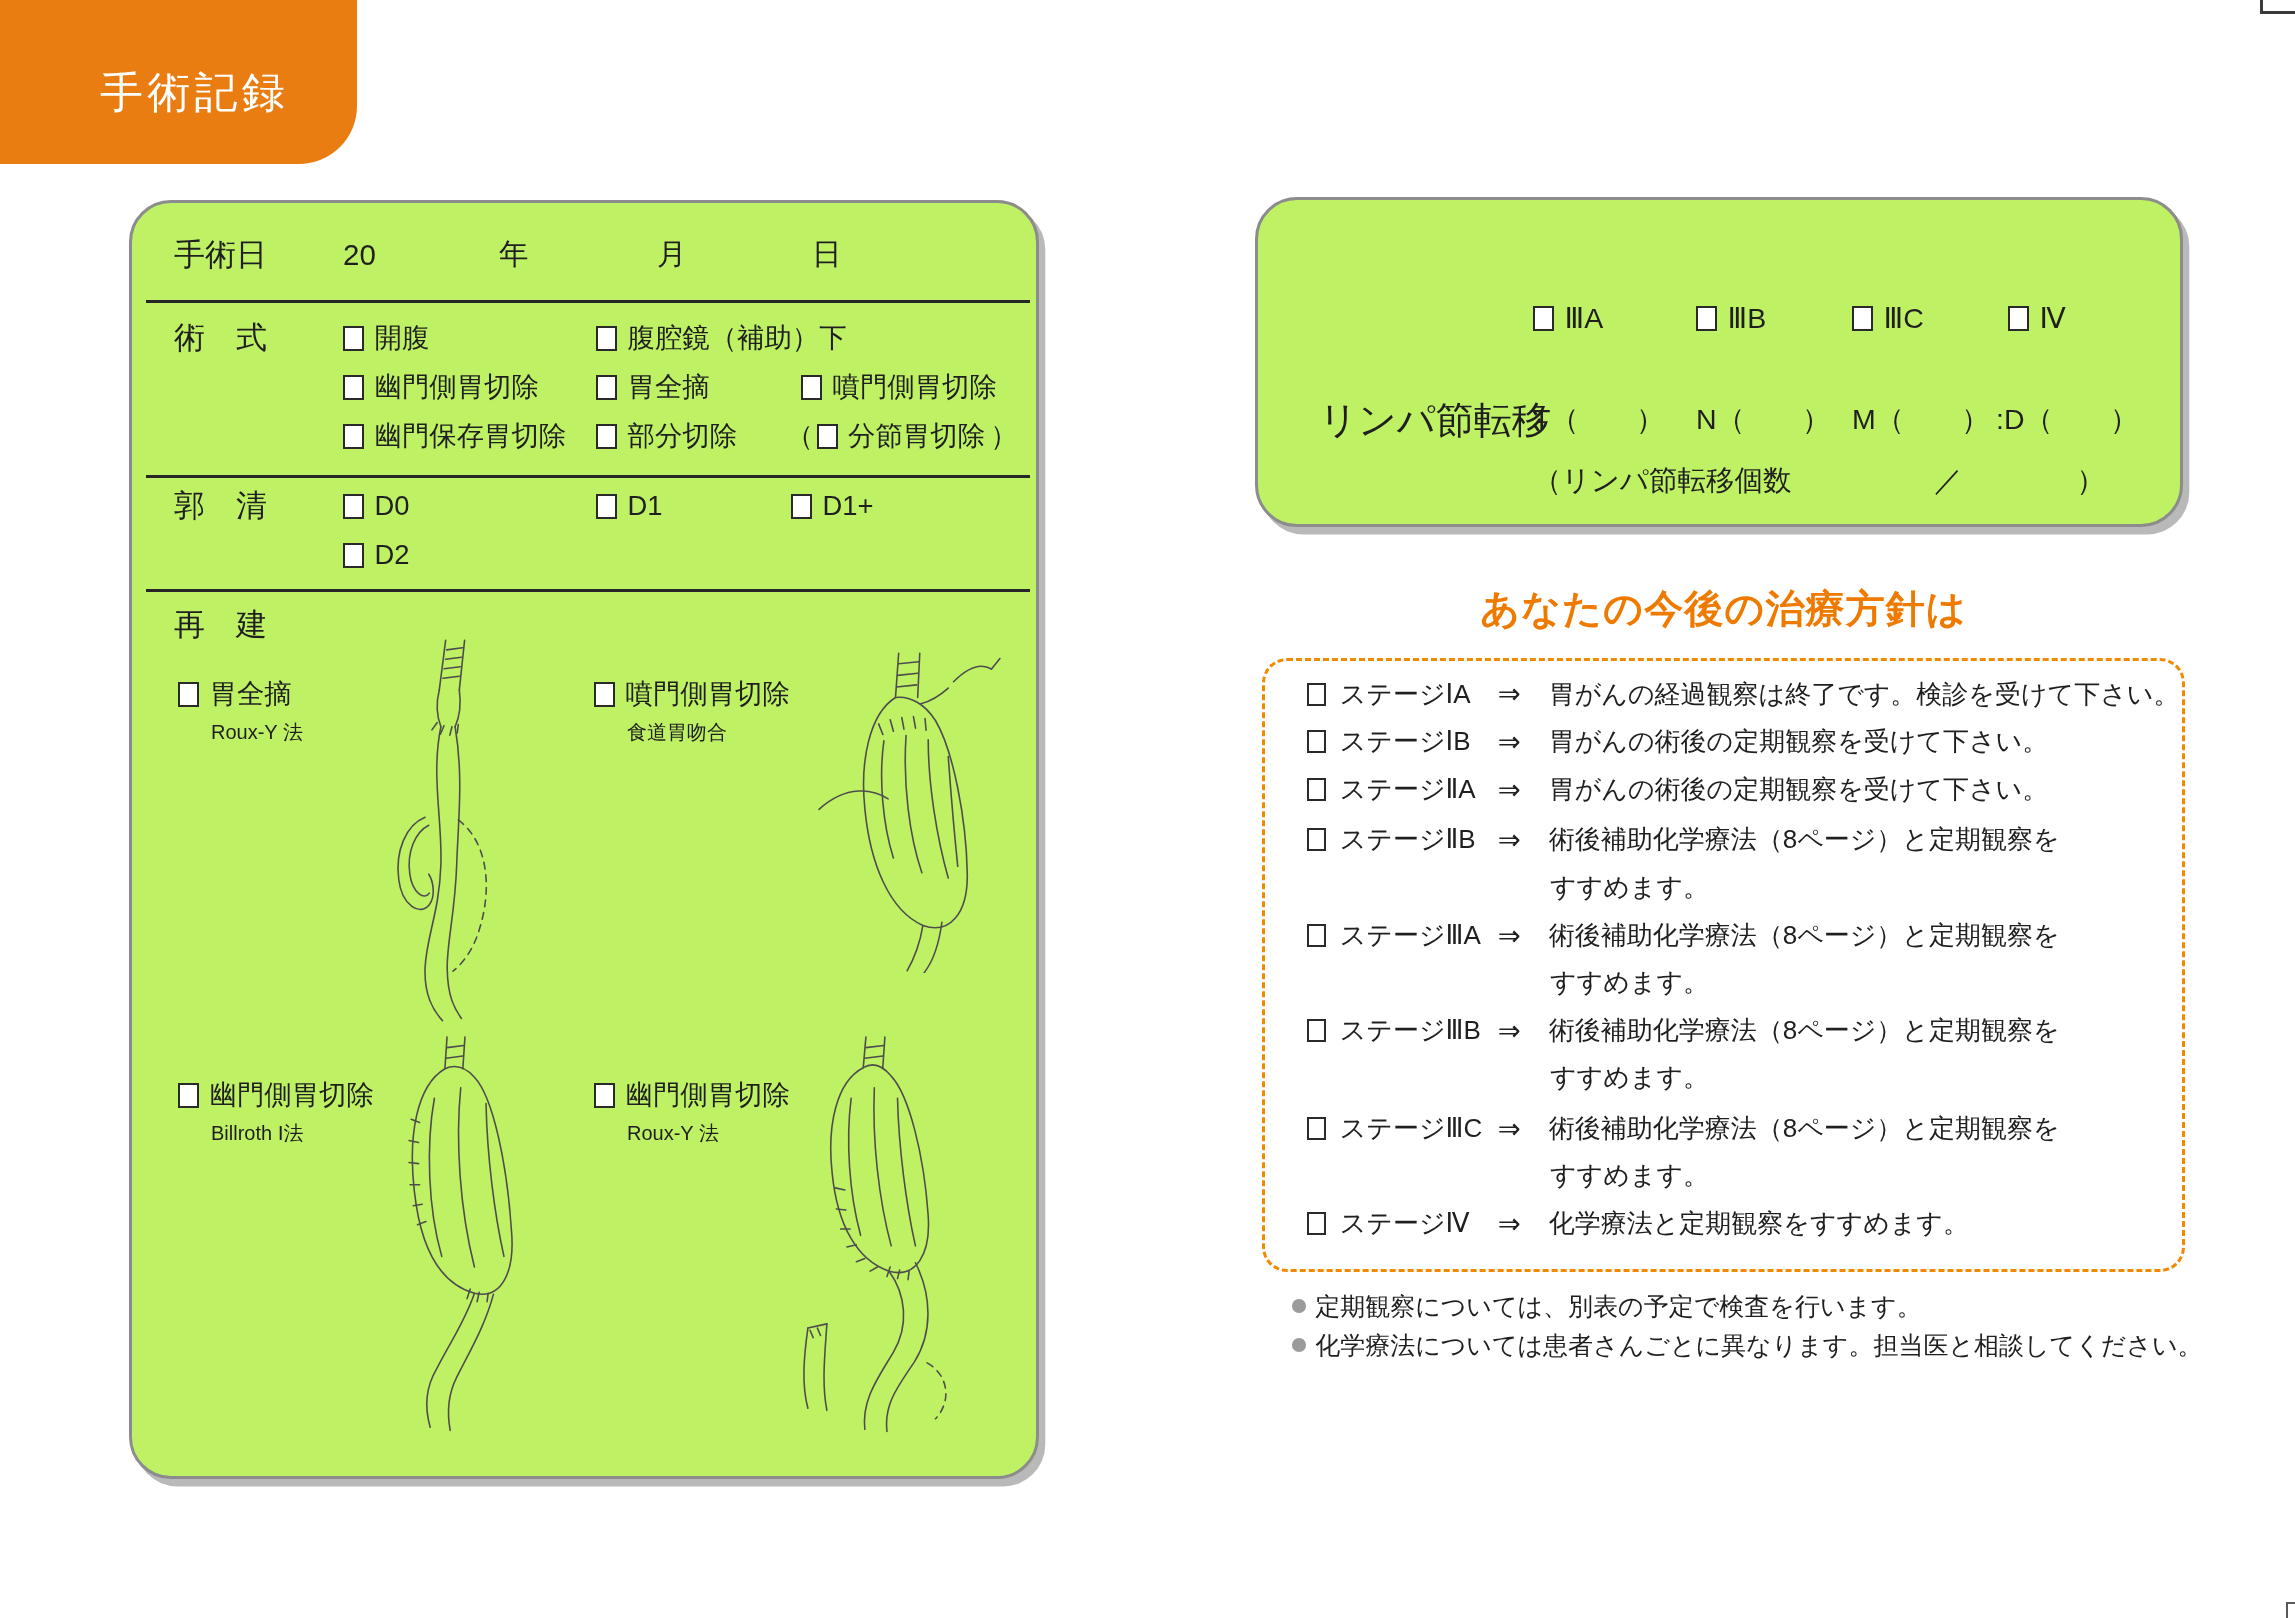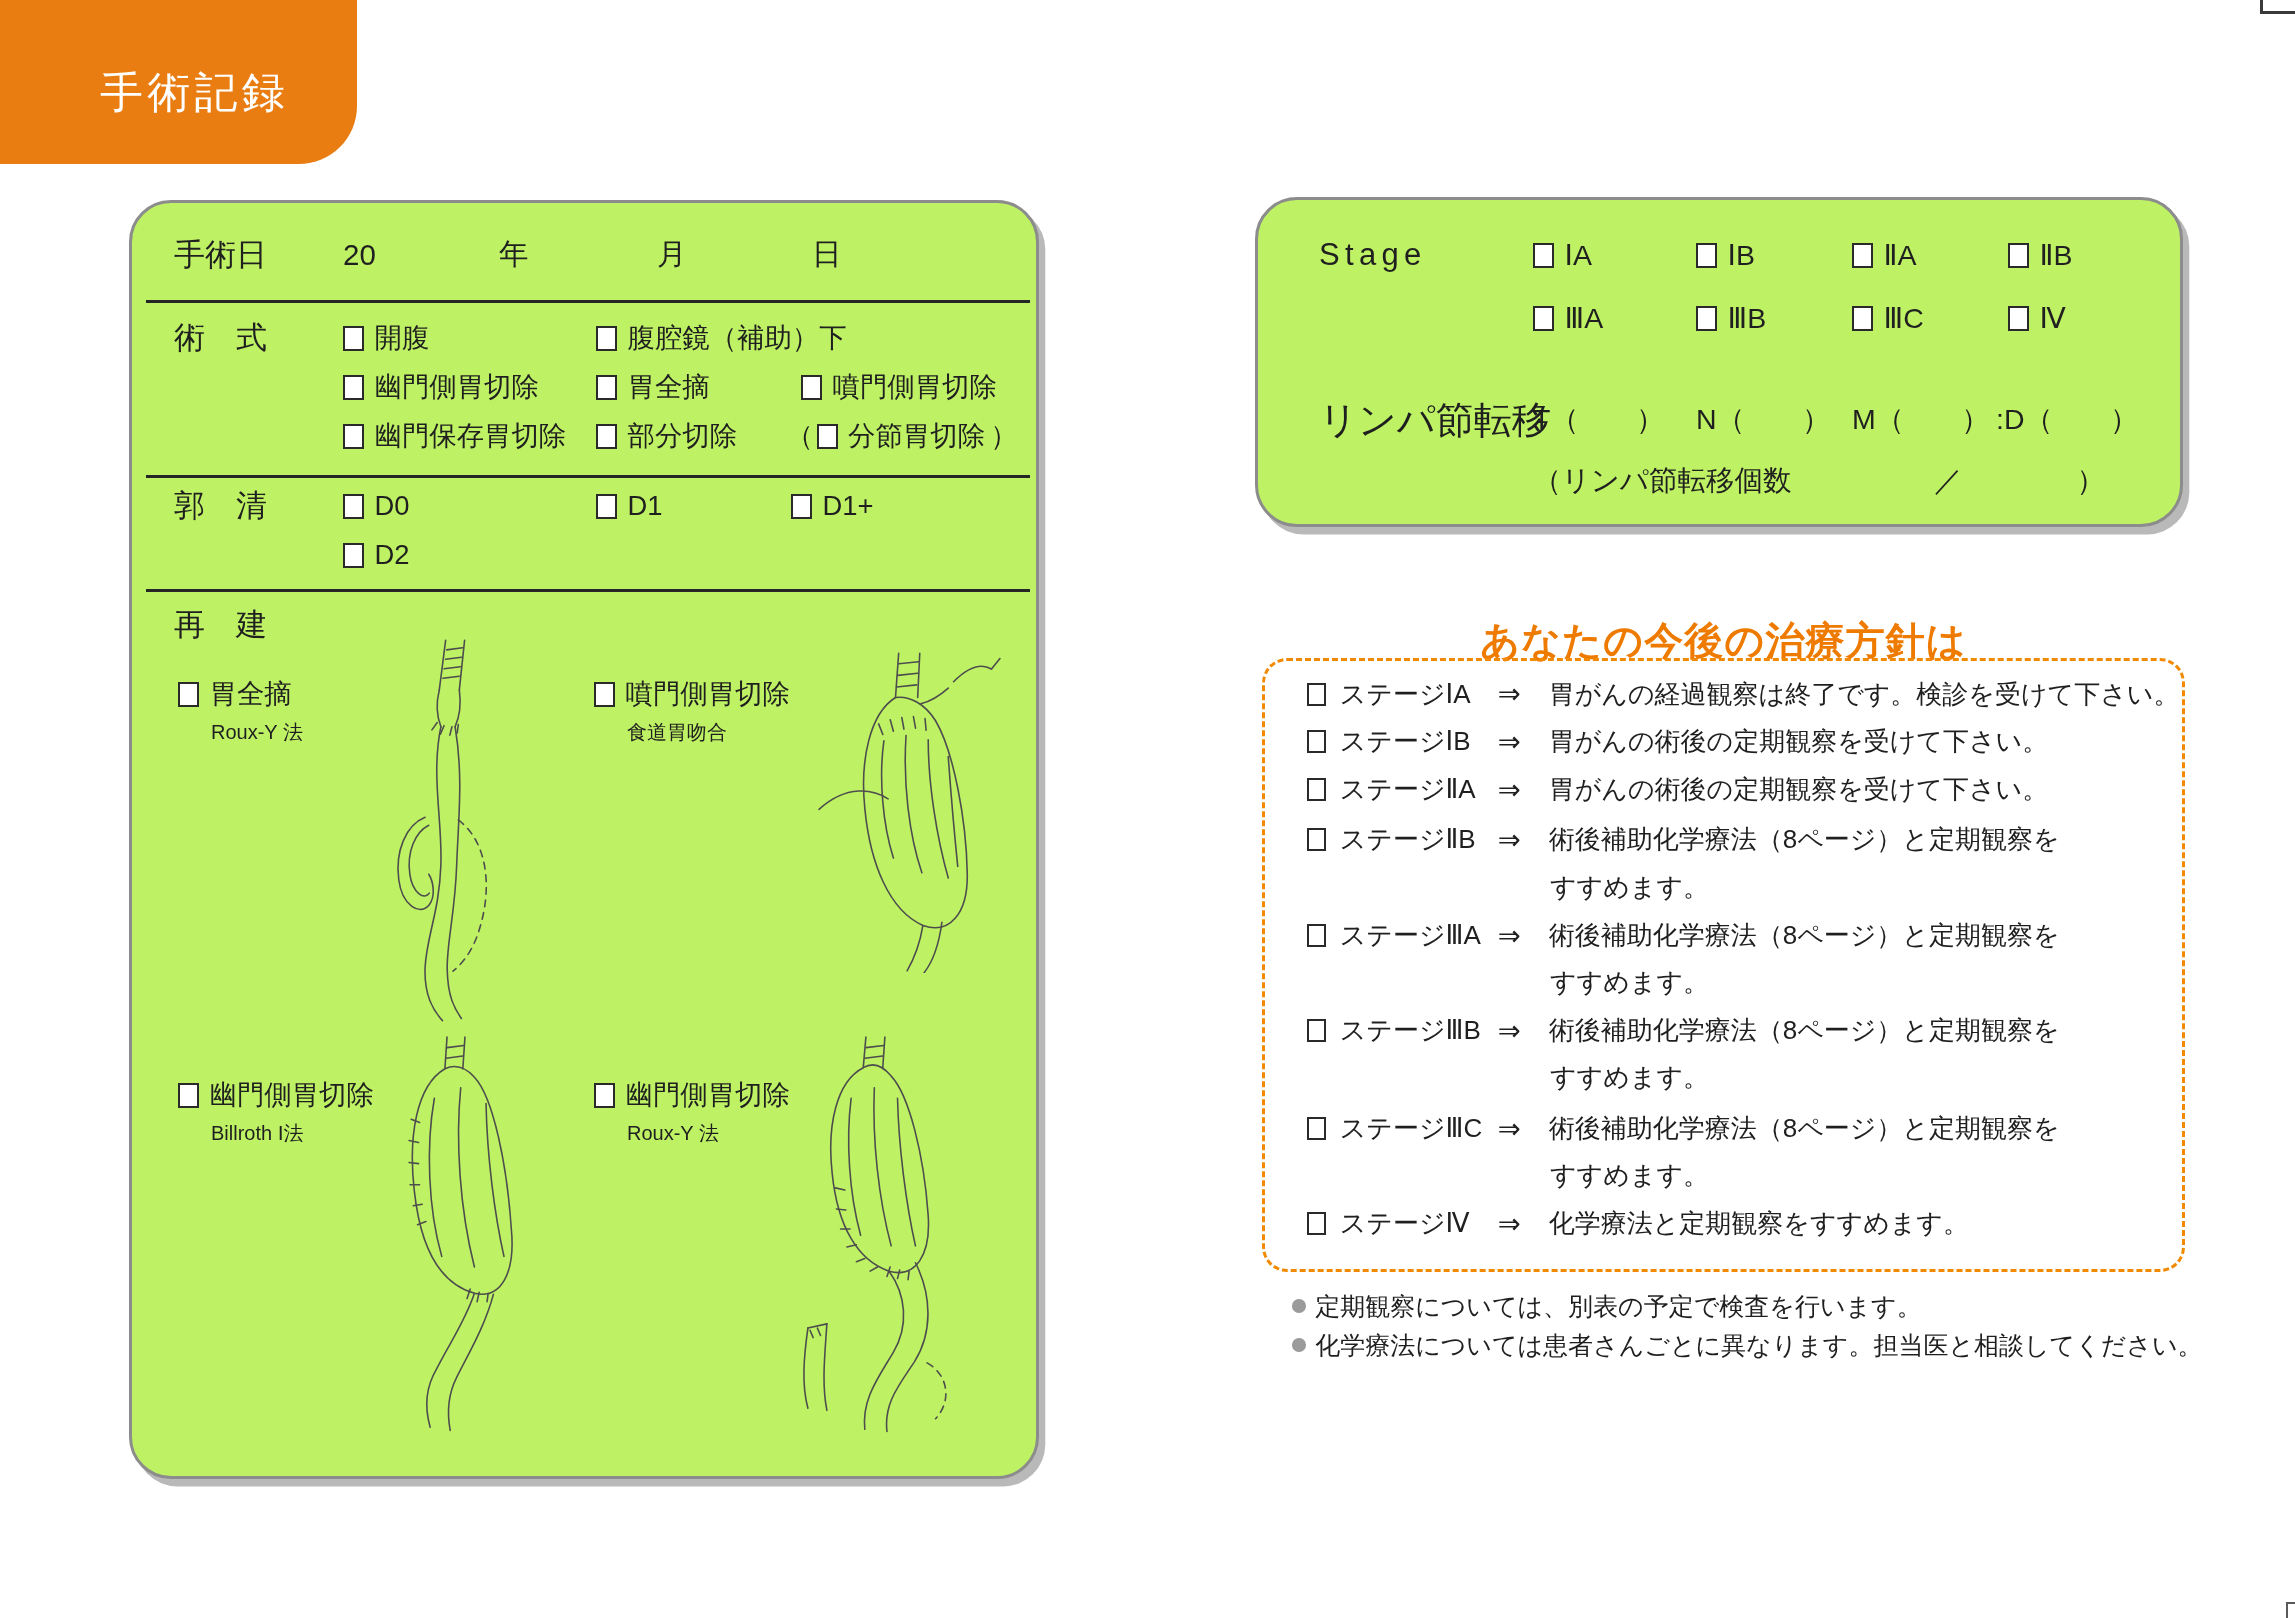--- a/index.html
+++ b/index.html
@@ -305,27 +305,6 @@
   </div>
 
   <div class="panel stage-panel">
-    <div class="panel-row" style="top:34px">
-      <div class="row-label" style="left:61px">
-        <span class="stage-word">Stage</span>
-      </div>
-      <div class="stage-opt" style="left:275px">
-        <span class="cb"></span>
-        <span>ⅠA</span>
-      </div>
-      <div class="stage-opt" style="left:438px">
-        <span class="cb"></span>
-        <span>ⅠB</span>
-      </div>
-      <div class="stage-opt" style="left:594px">
-        <span class="cb"></span>
-        <span>ⅡA</span>
-      </div>
-      <div class="stage-opt" style="left:750px">
-        <span class="cb"></span>
-        <span>ⅡB</span>
-      </div>
-    </div>
     <div class="panel-row" style="top:97px">
       <div class="stage-opt" style="left:275px">
         <span class="cb"></span>

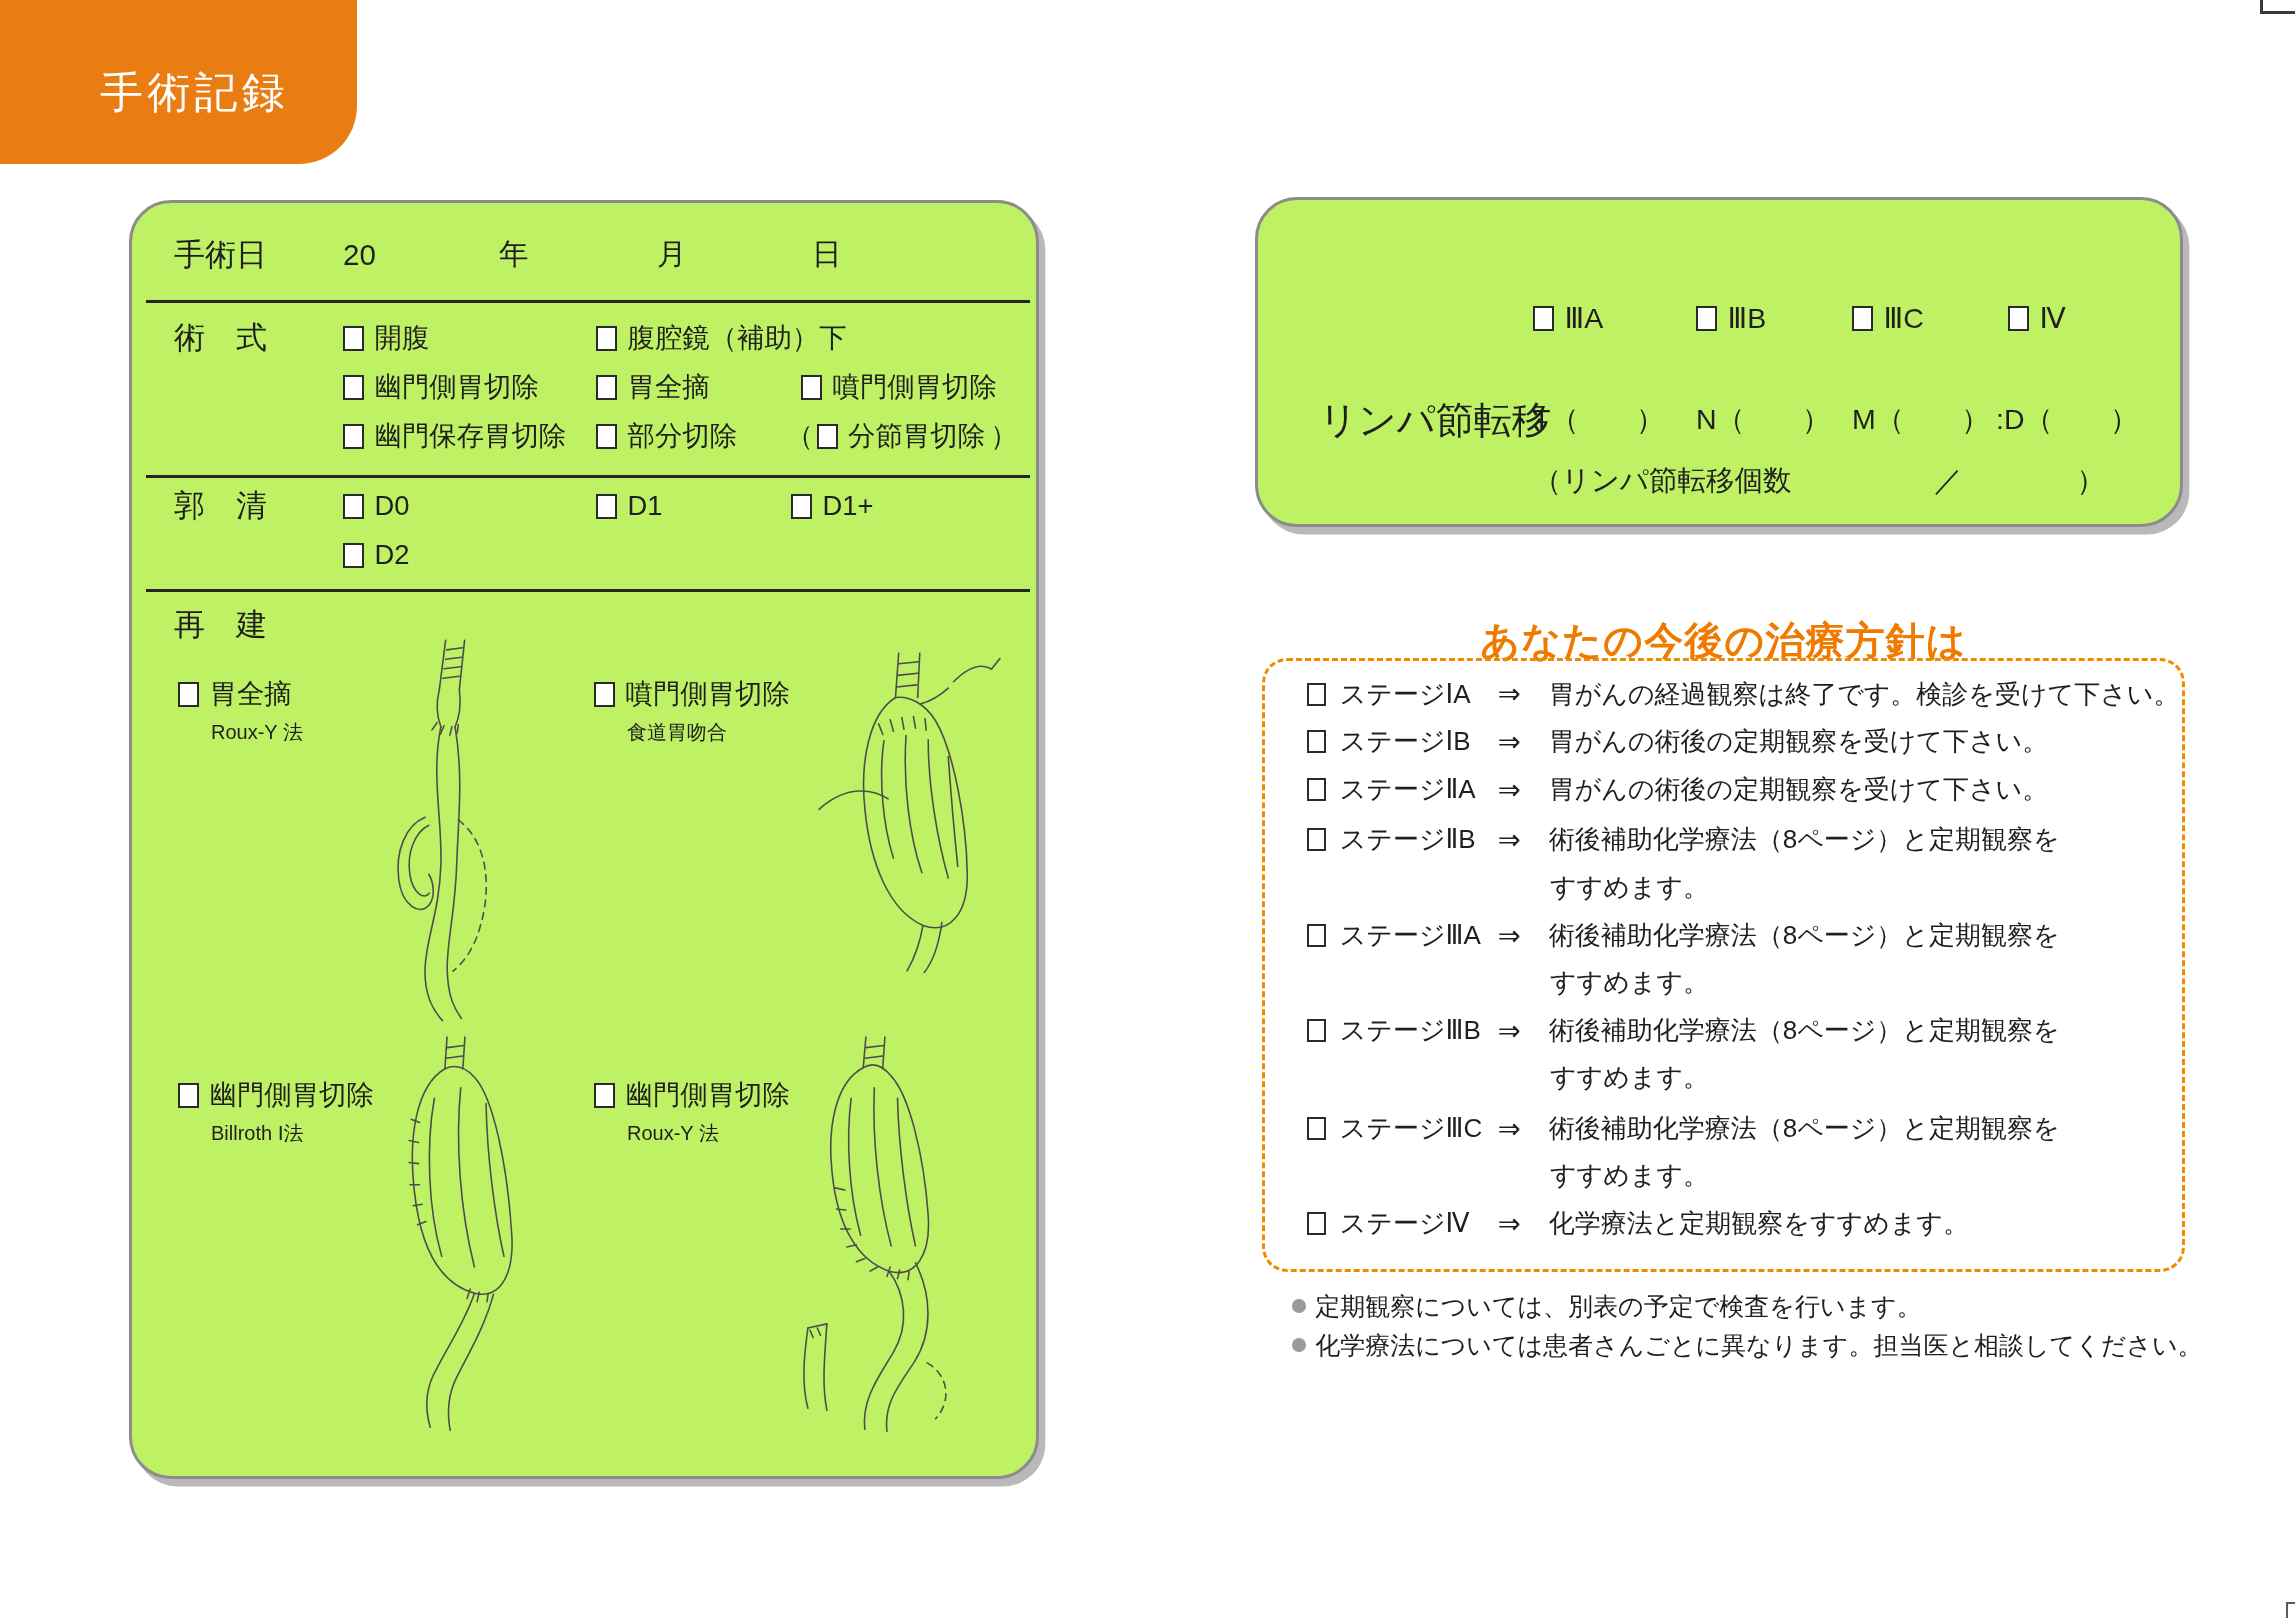--- a/index.html
+++ b/index.html
@@ -44,7 +44,7 @@
 
   
   .treat-title{position:absolute;left:1262px;top:582px;width:923px;text-align:center;
-               font-size:39px;font-weight:700;color:#EF7A00;letter-spacing:1.1px;margin-top:32px;}
+               font-size:39px;font-weight:700;color:#EF7A00;letter-spacing:1.1px;}
   .treat-box{position:absolute;left:1262px;top:658px;width:923px;height:614px;
              border:3.2px dashed #F18A00;border-radius:25px;box-sizing:border-box;}
   .t-row{position:absolute;left:42px;height:37px;display:flex;align-items:center;}

